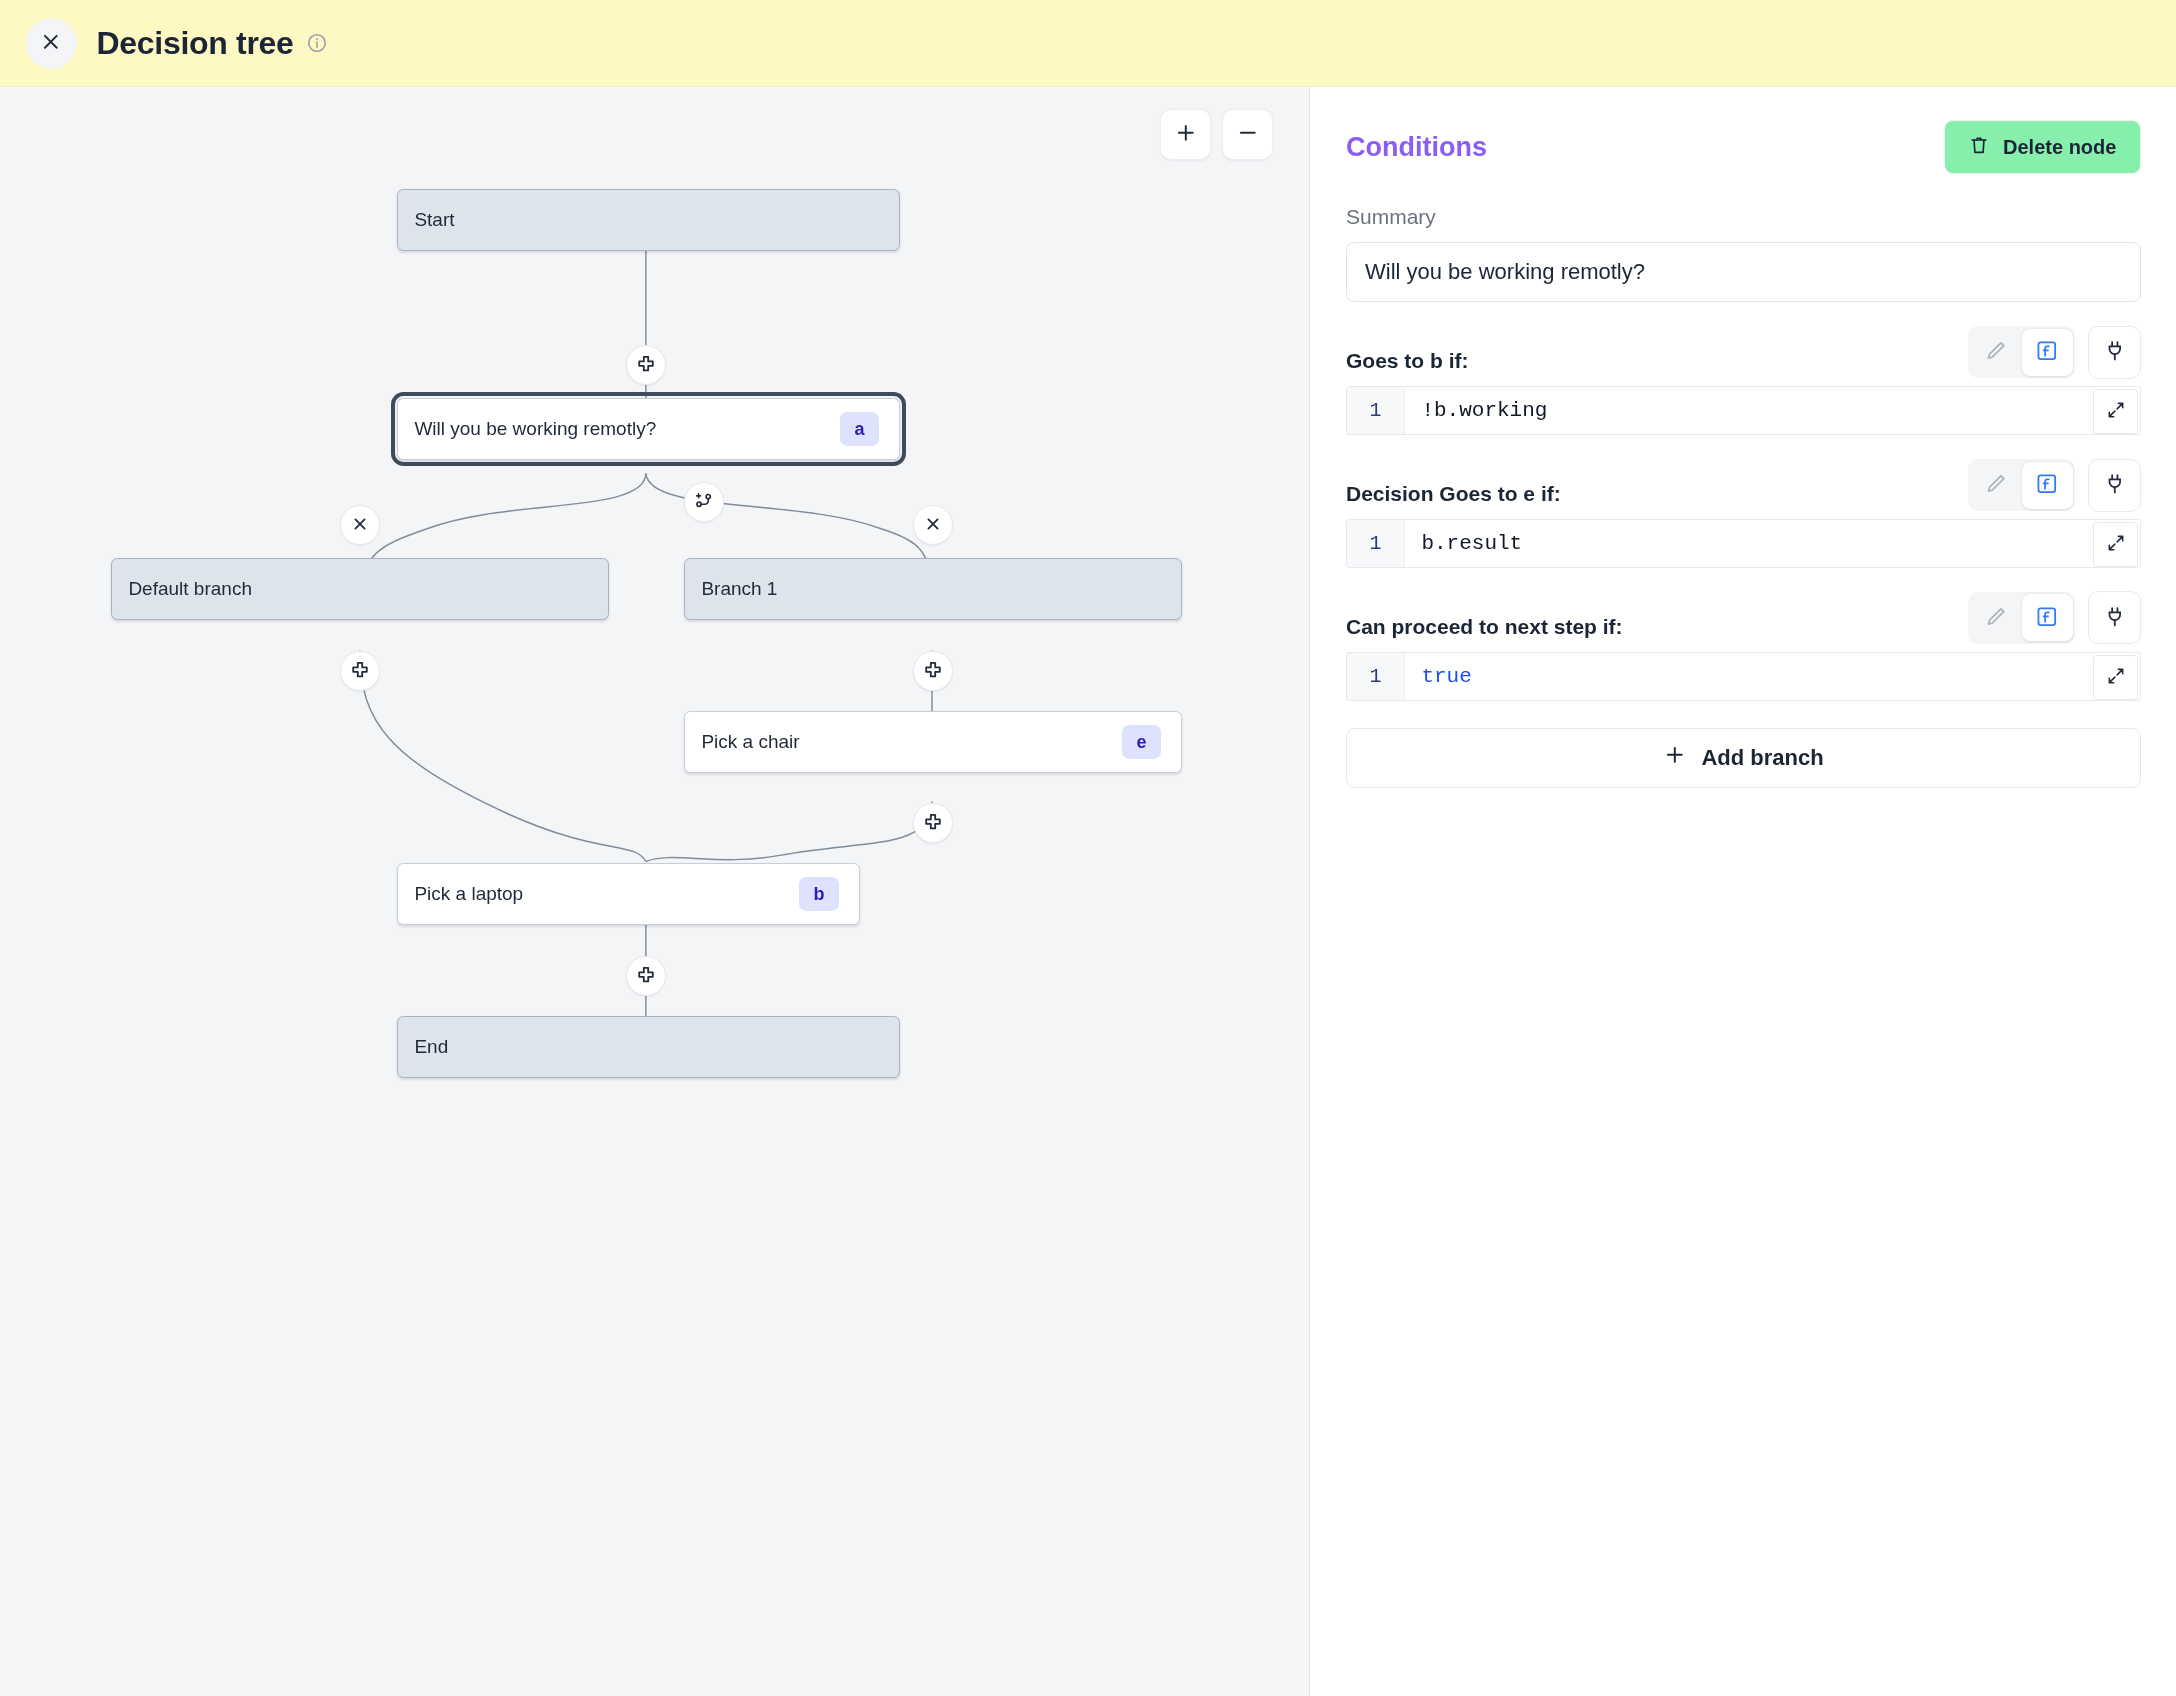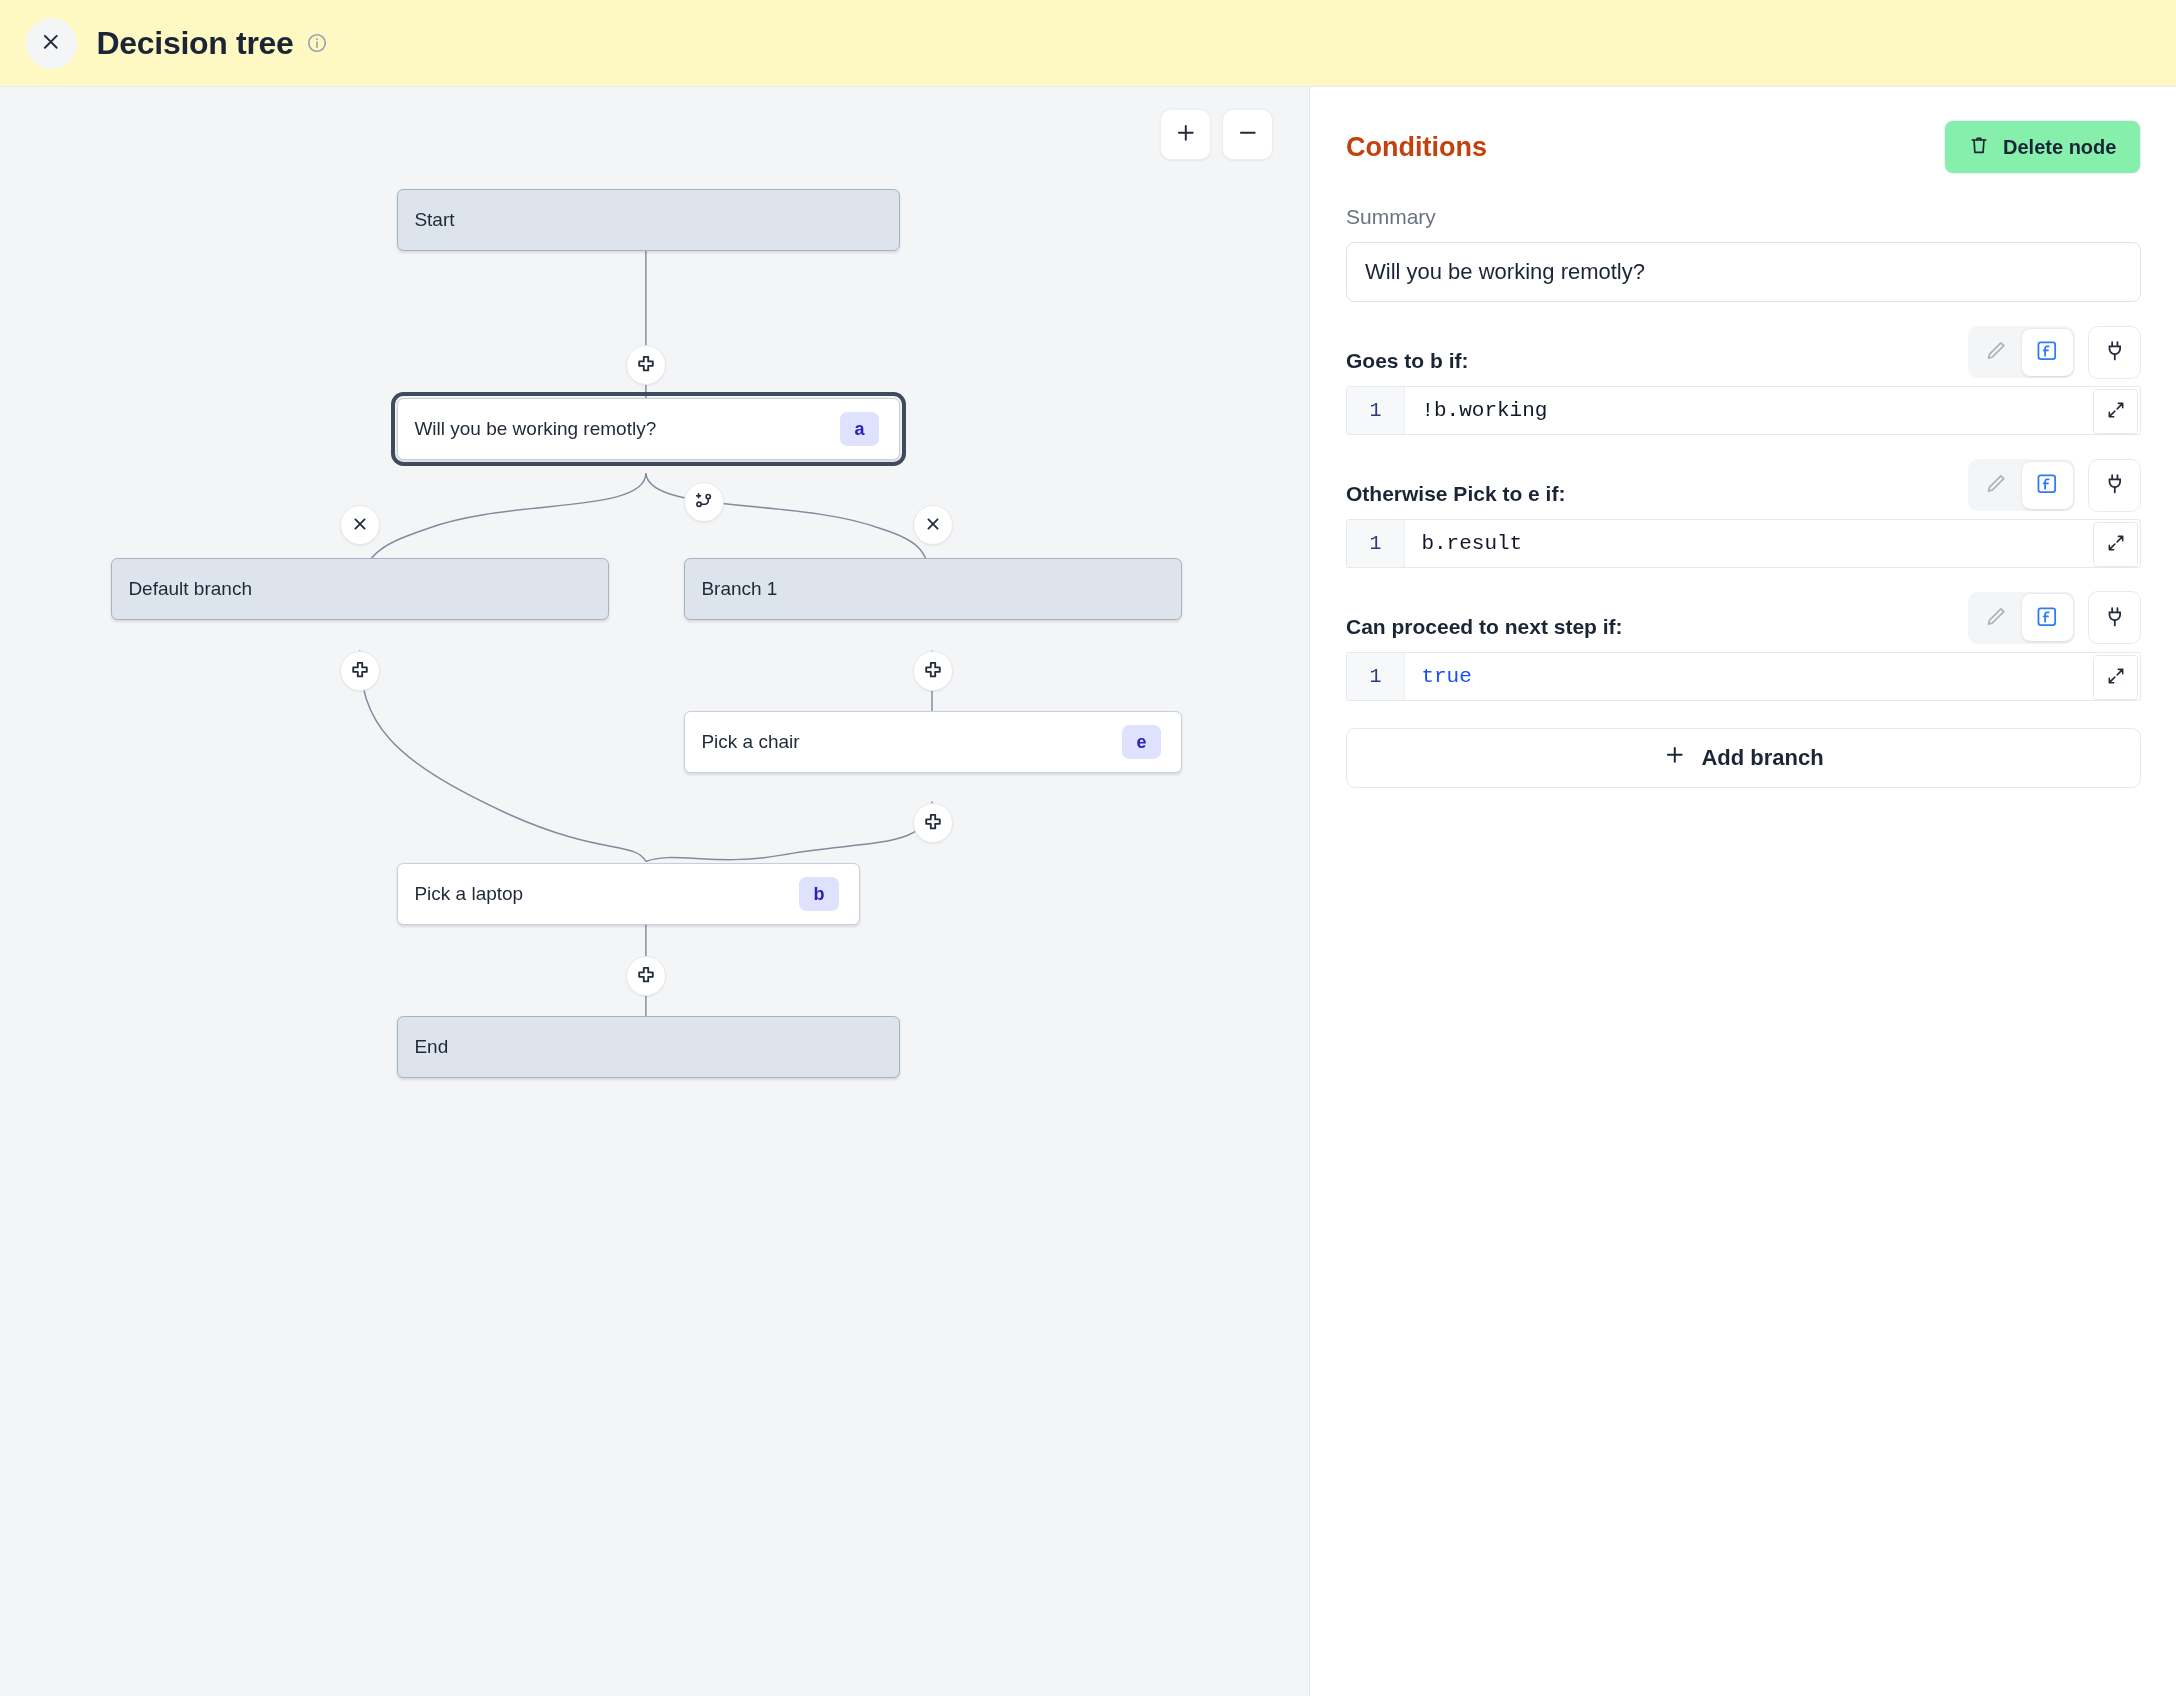--- a/index.html
+++ b/index.html
@@ -138,7 +138,7 @@
   .panel-title {
     font-size: 27px;
     font-weight: bold;
-    color: #c2410c;
+    color: #8b5cf6;
   }
   .delete-btn {
     display: flex; align-items: center; gap: 12.7px;

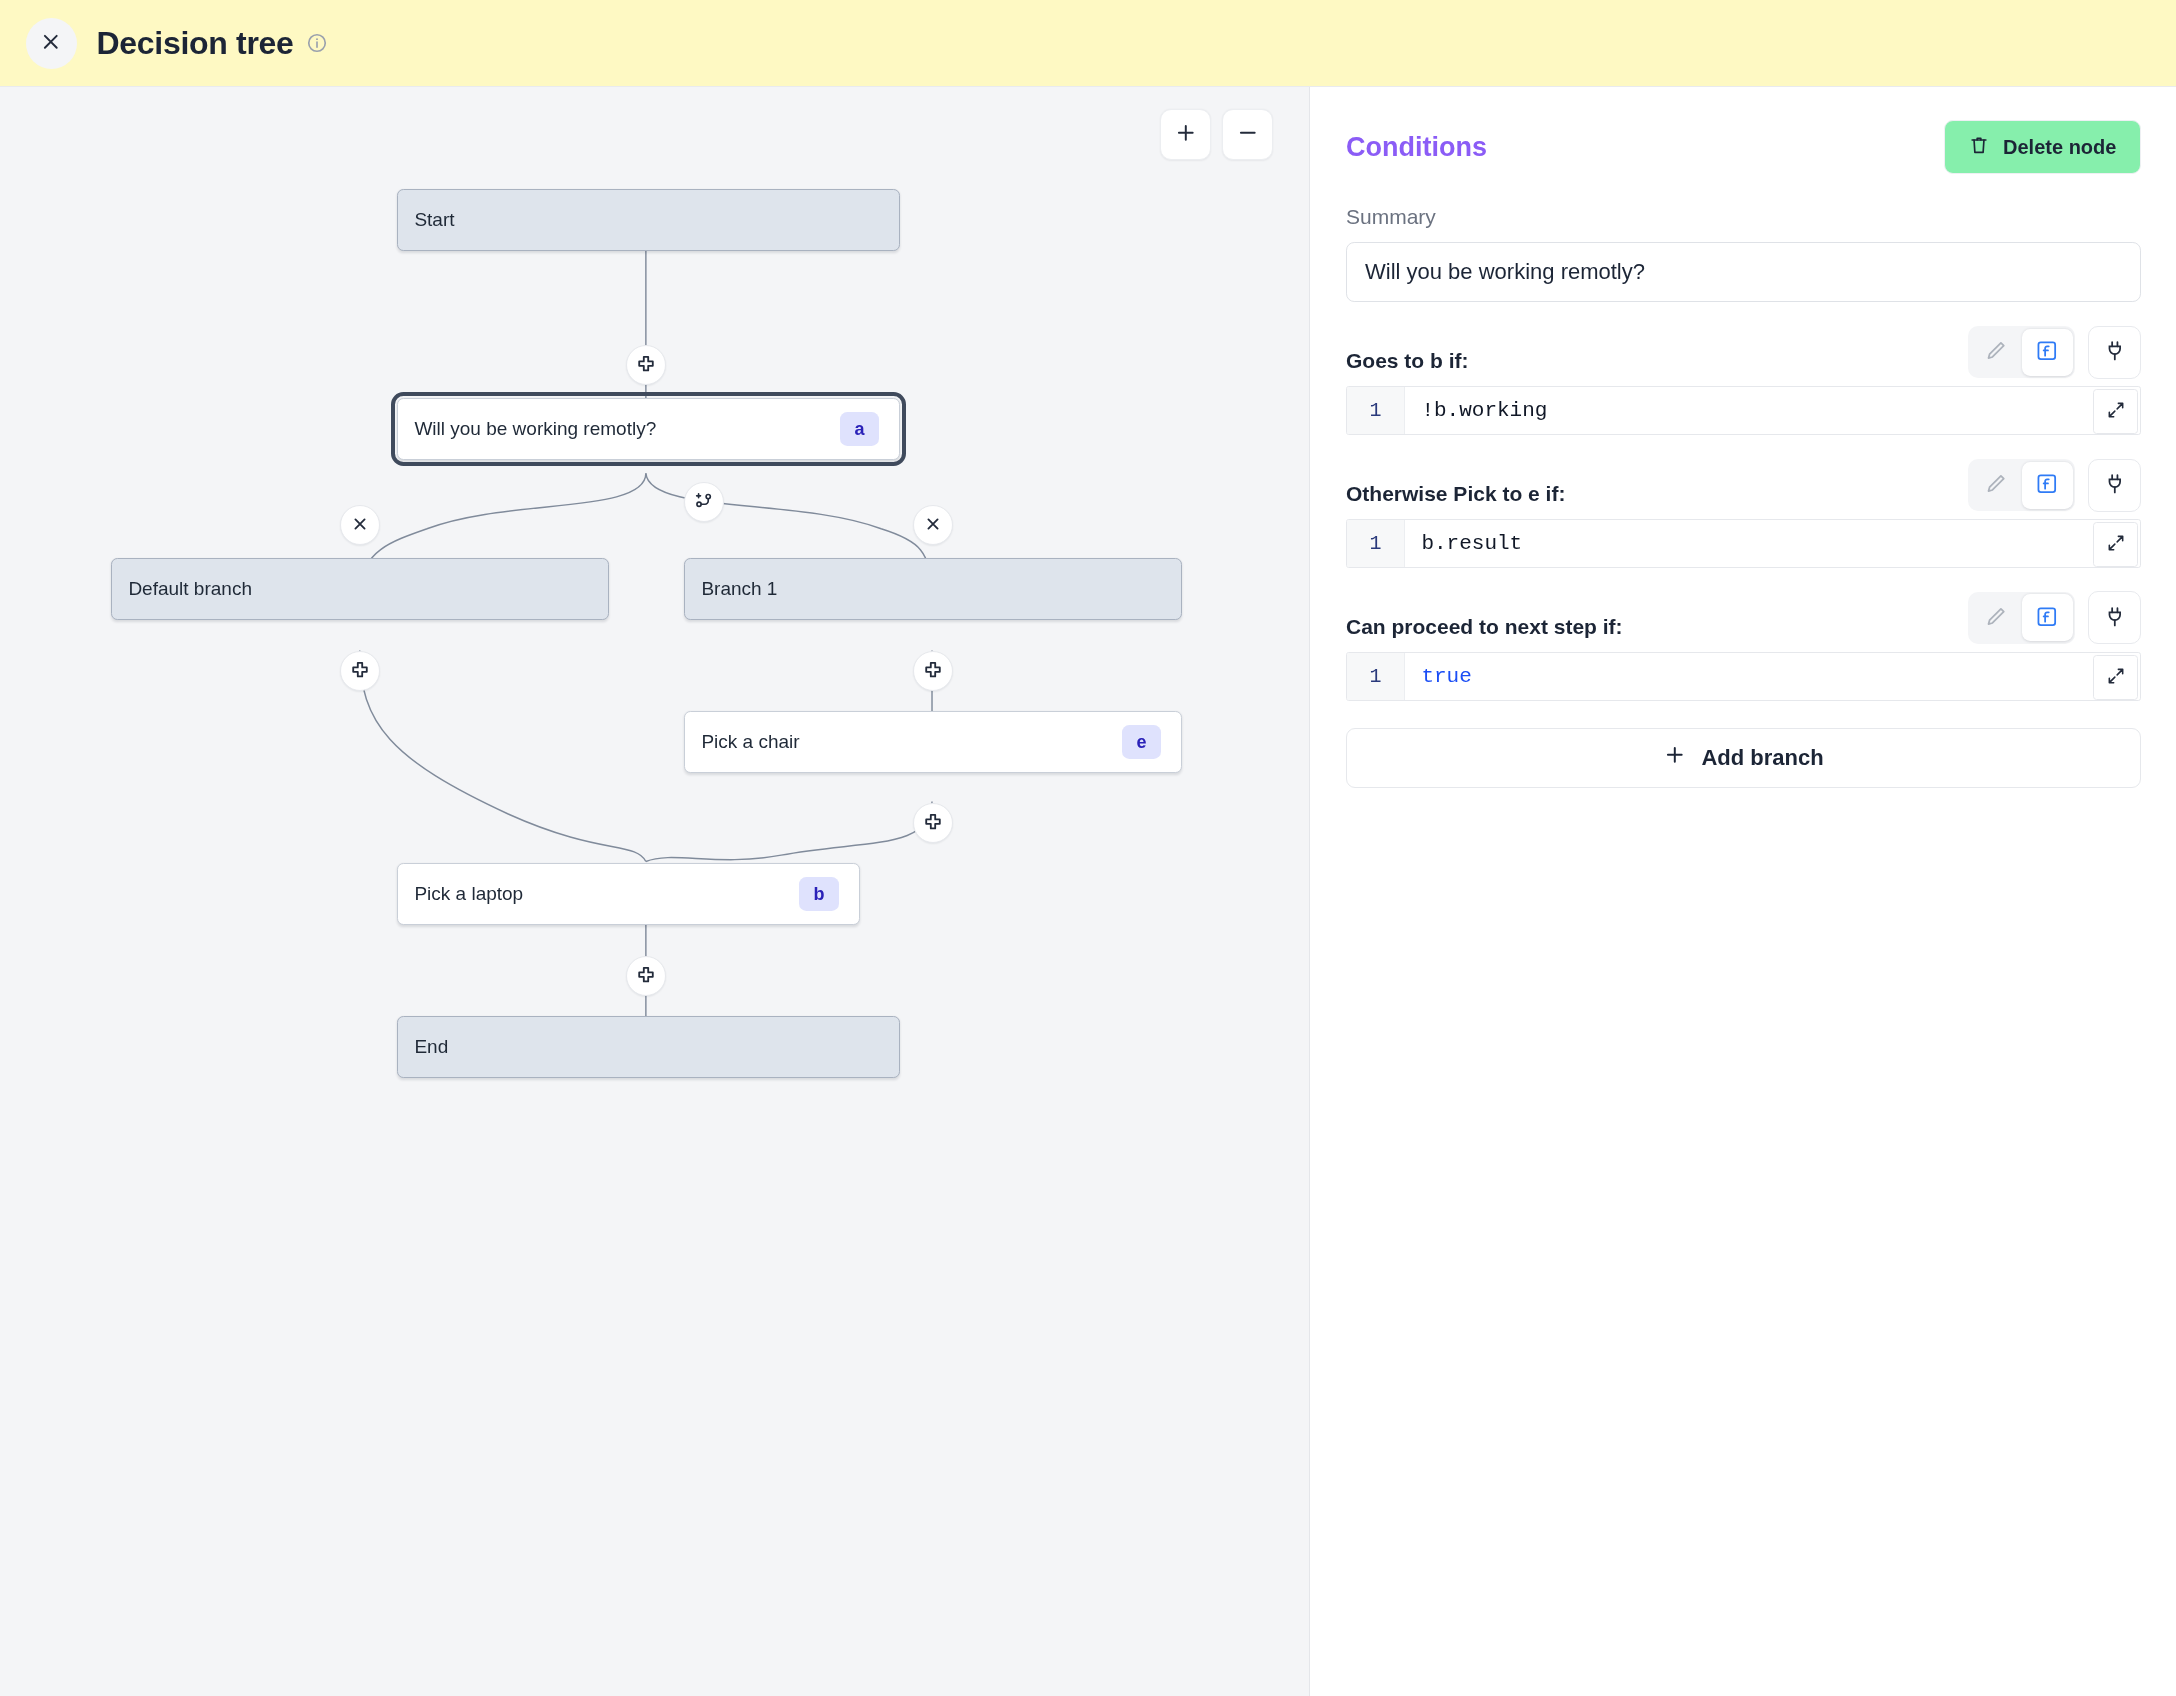--- a/index.html
+++ b/index.html
@@ -507,7 +507,7 @@
     
     <div class="cond-block">
       <div class="cond-row">
-        <div class="cond-label">Otherwise Pick to e if:</div>
+        <div class="cond-label">Decision Goes to e if:</div>
         <div class="tool-group">
           <div class="seg">
             <button class="seg-btn">

